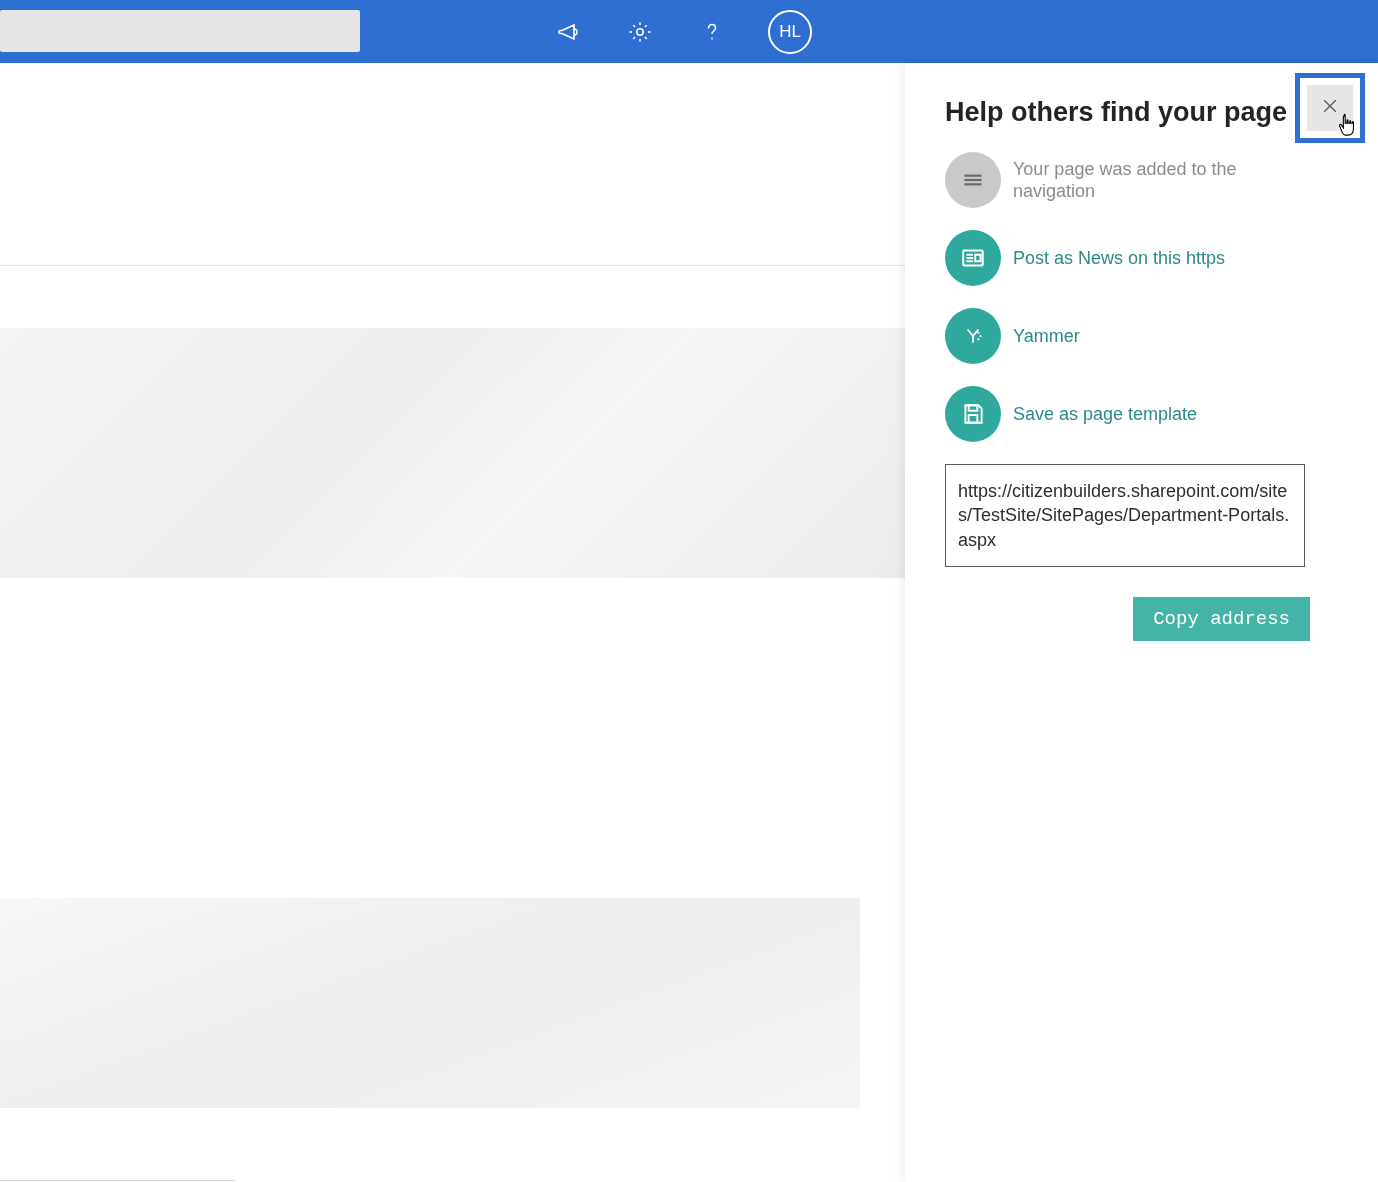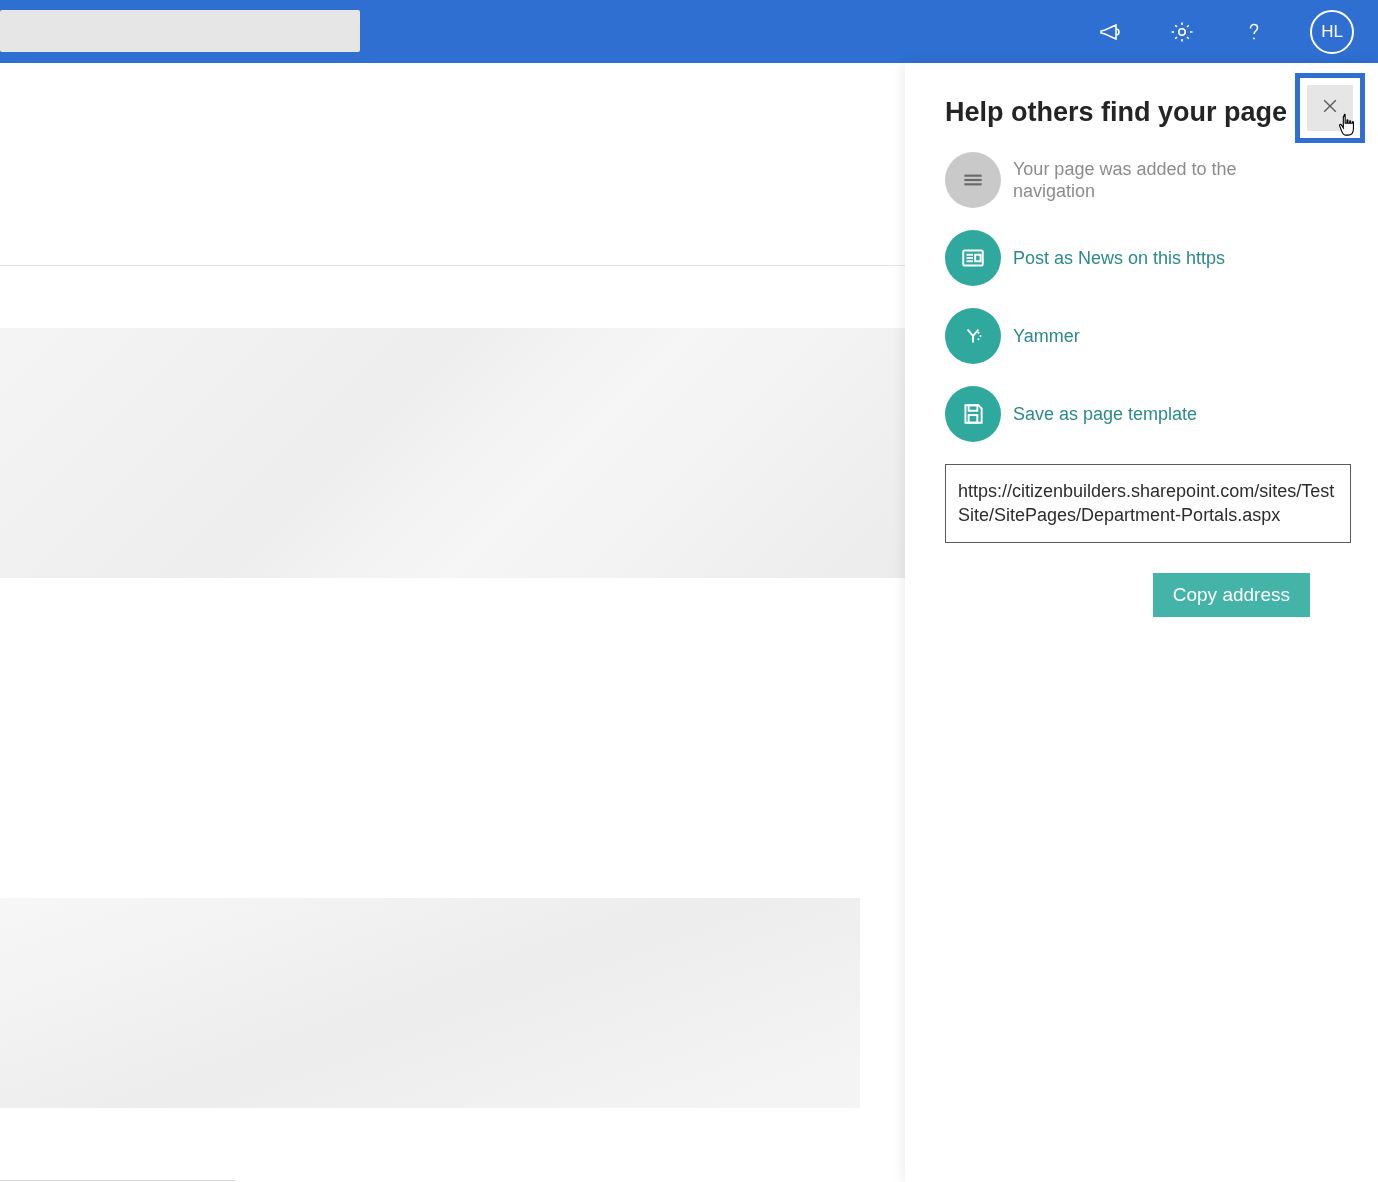--- a/index.html
+++ b/index.html
@@ -9,8 +9,8 @@
   .topbar {
     position: absolute; top: 0; left: 0; right: 0; height: 63px;
     background: #2f6fd1;
-    display: flex; align-items: center; justify-content: flex-end;
-    padding-right: 24px; gap: 40px;
+    display: flex; align-items: center; justify-content: center;
+    padding-right: 14px; gap: 40px;
   }
   .search-box {
     position: absolute; top: 10px; left: 0; width: 360px; height: 42px;

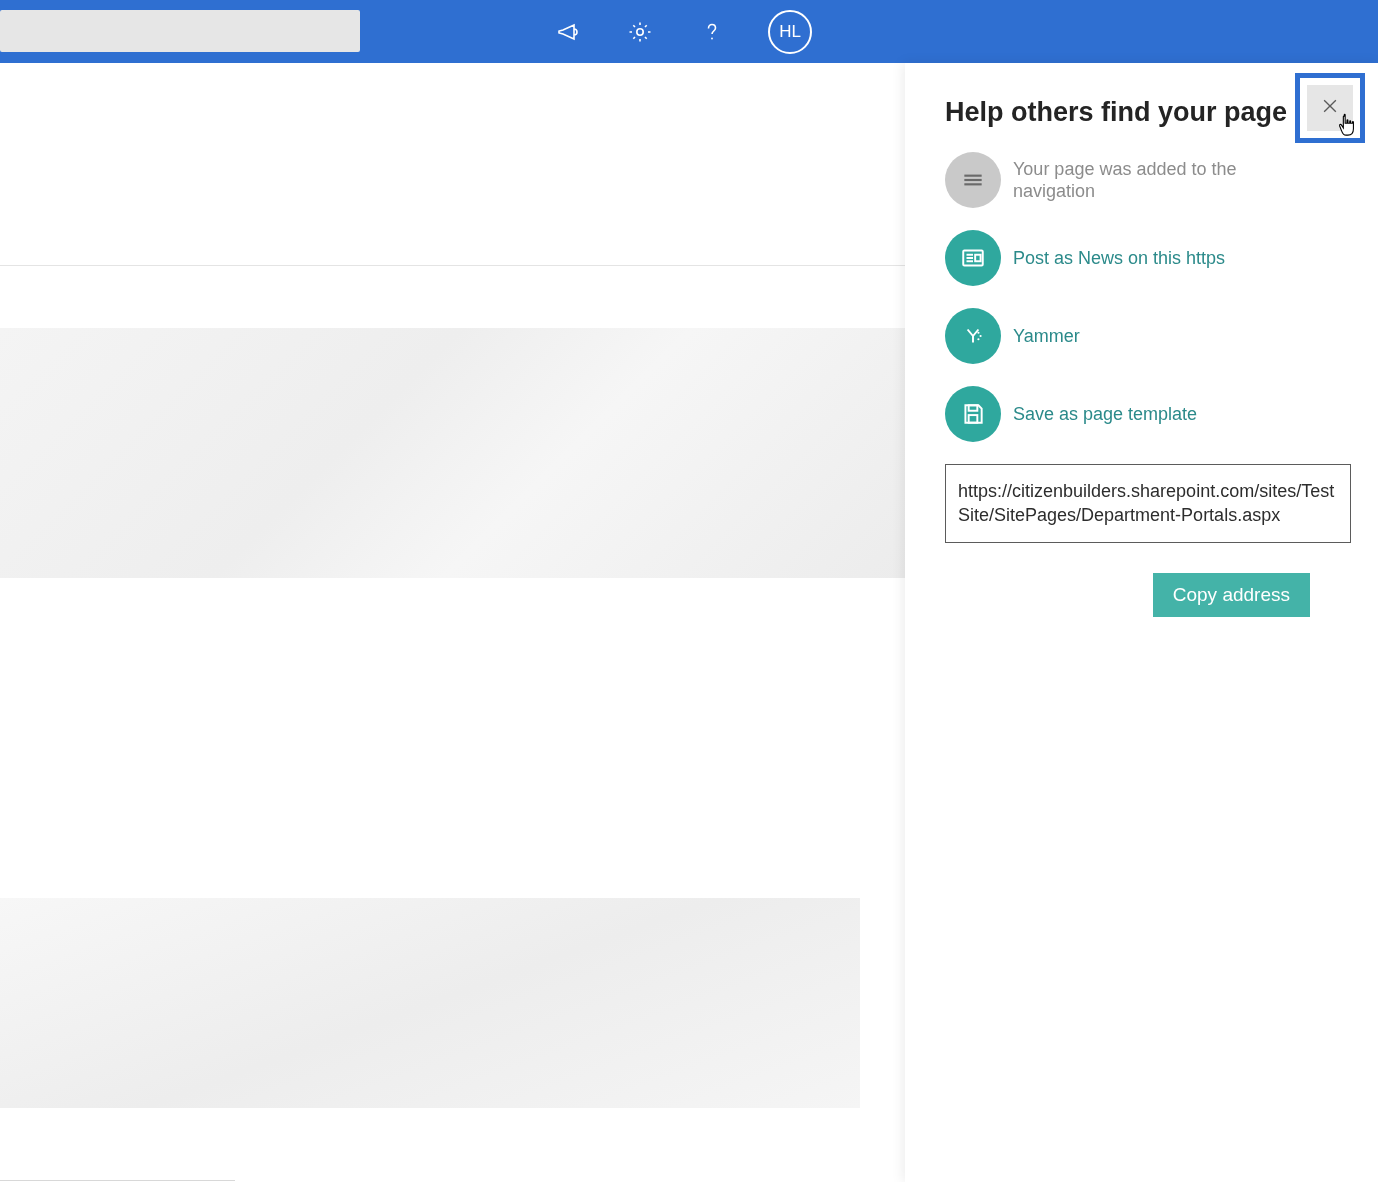--- a/index.html
+++ b/index.html
@@ -108,7 +108,7 @@
     margin-top: 12px;
   }
   .address-box {
-    width: 406px; border: 1.5px solid #5b5b5b; padding: 14px 12px;
+    width: 360px; border: 1.5px solid #5b5b5b; padding: 14px 12px;
     font-size: 18px; color: #2d2d2d; line-height: 1.35;
     word-break: break-all;
   }

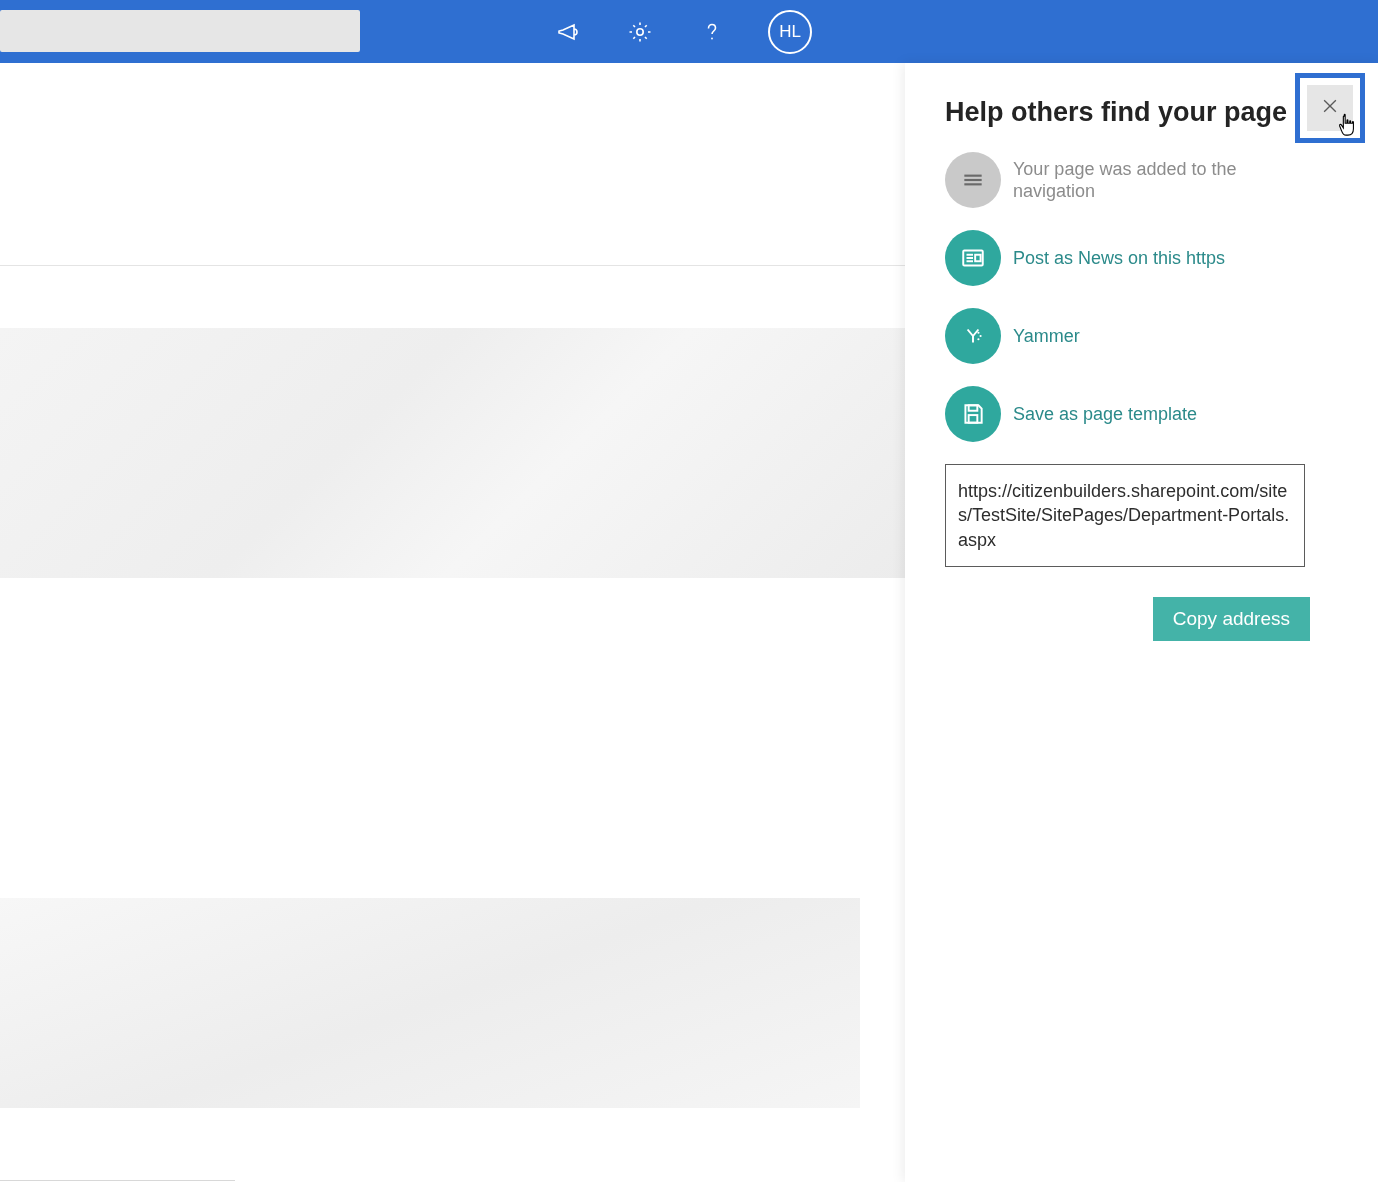--- a/index.html
+++ b/index.html
@@ -116,7 +116,7 @@
     margin-top: 30px; float: right; margin-right: 32px;
     background: #44b3a8; color: #fff; border: none;
     font-size: 19px; padding: 11px 20px; cursor: pointer;
-    font-family: Liberation Sans, sans-serif;
+    font-family: Liberation Mono, monospace;
   }
 </style>
 </head>

